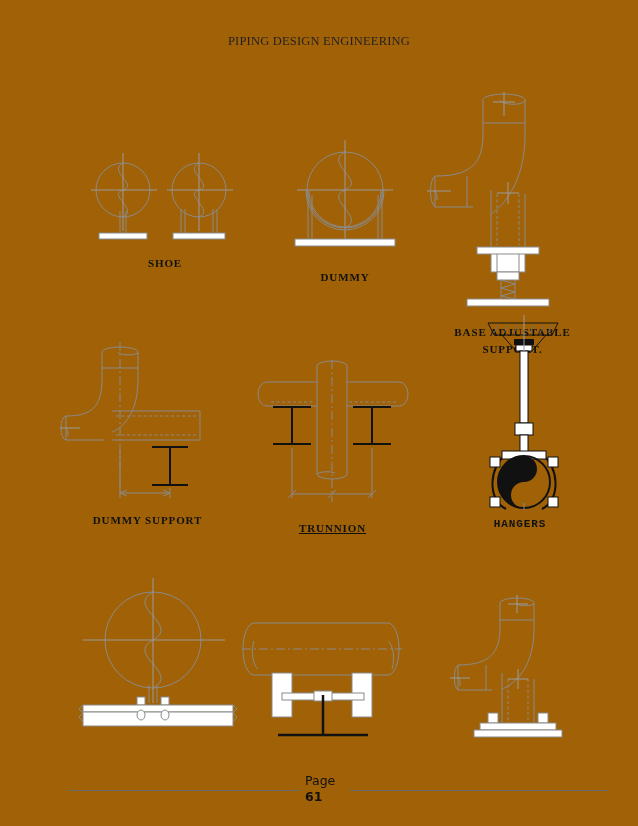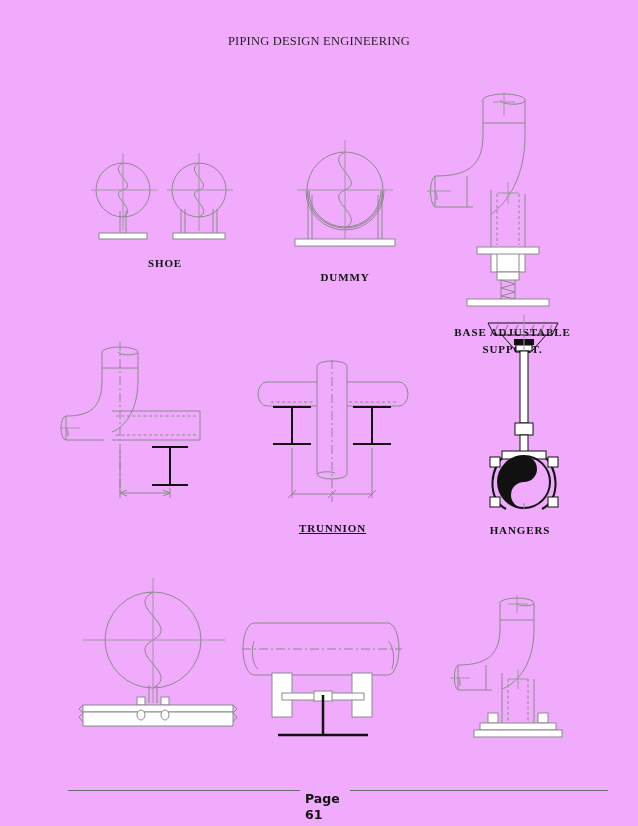--- a/index.html
+++ b/index.html
@@ -11,7 +11,7 @@
     position: relative;
     width: 638px;
     height: 826px;
-    background: #f0abfc;
+    background: #a16207;
     overflow: hidden;
     font-family: "Liberation Serif", "DejaVu Serif", serif;
     color: #1a1a1a;

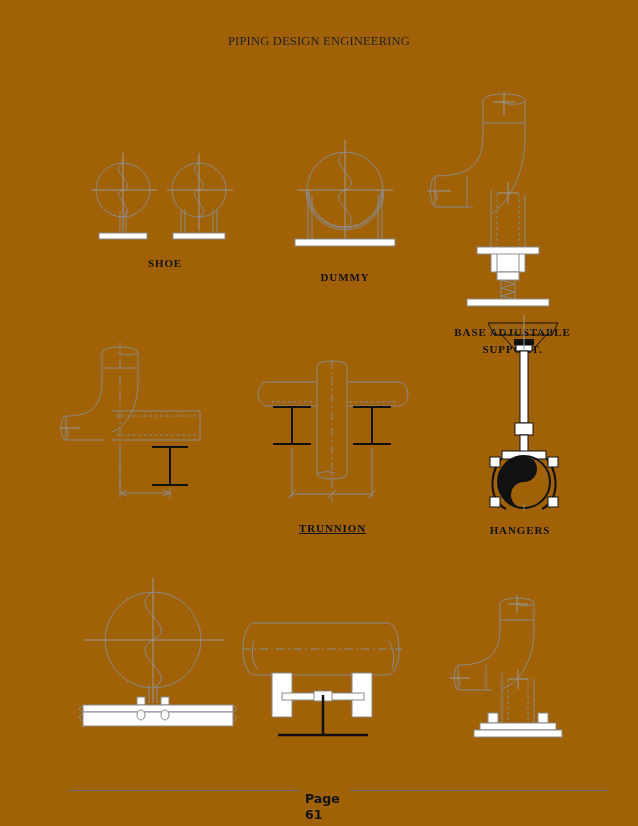--- a/index.html
+++ b/index.html
@@ -241,6 +241,7 @@
           <path class="ln" d="M110 153 l-7 -3 M110 153 l-7 3"></path>
         </svg>
       </div>
+      <div class="fig-caption" style="margin-top:12px;">DUMMY SUPPORT</div>
     </div>
 
     <div class="fig-cell" style="left:255px; top:18px; width:155px;">

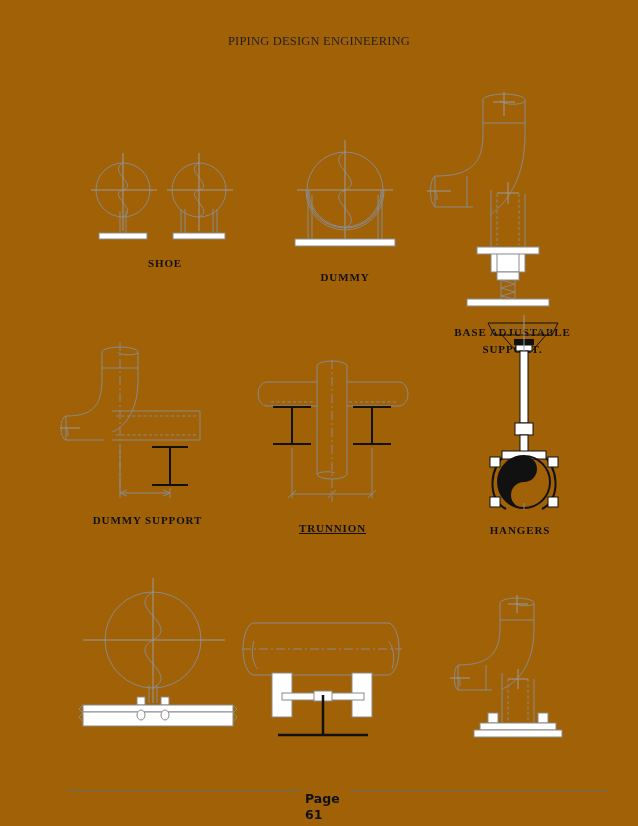--- a/index.html
+++ b/index.html
@@ -322,7 +322,7 @@
           <line class="cdash" x1="74" y1="188" x2="74" y2="195"></line>
         </svg>
       </div>
-      <div class="fig-caption" style="margin-top:12px;">HANGERS</div>
+      <div class="fig-caption" style="margin-top:6px;font-family:Liberation Mono, monospace;">HANGERS</div>
     </div>
   </div>
 

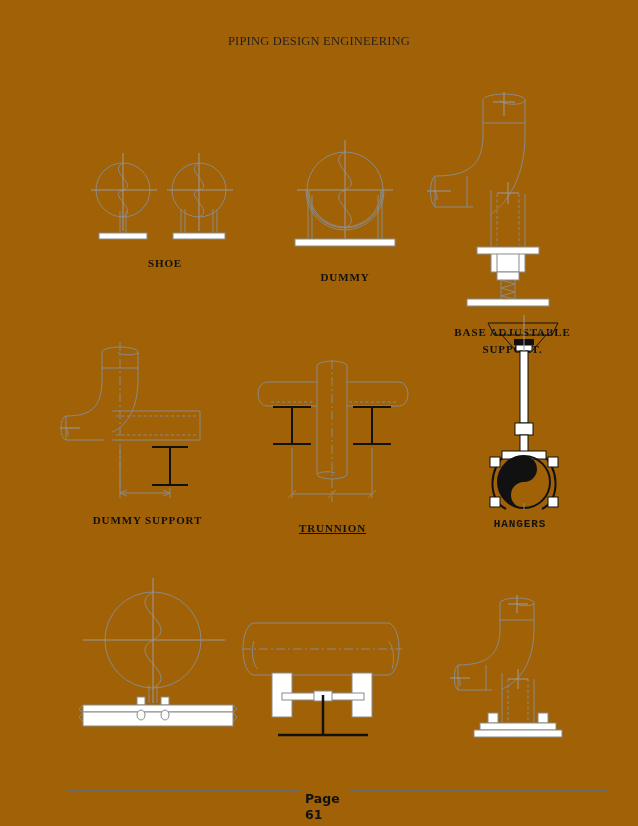--- a/index.html
+++ b/index.html
@@ -87,7 +87,7 @@
     text-align: left;
     line-height: 1.25;
   }
-  .footer-text .pg-word { font-weight: bold; display: block; margin-top: 18px; }
+  .footer-text .pg-word { font-weight: normal; display: block; }
   .footer-text .pg-num  { font-weight: bold; display: block; }
 </style>
 </head>

